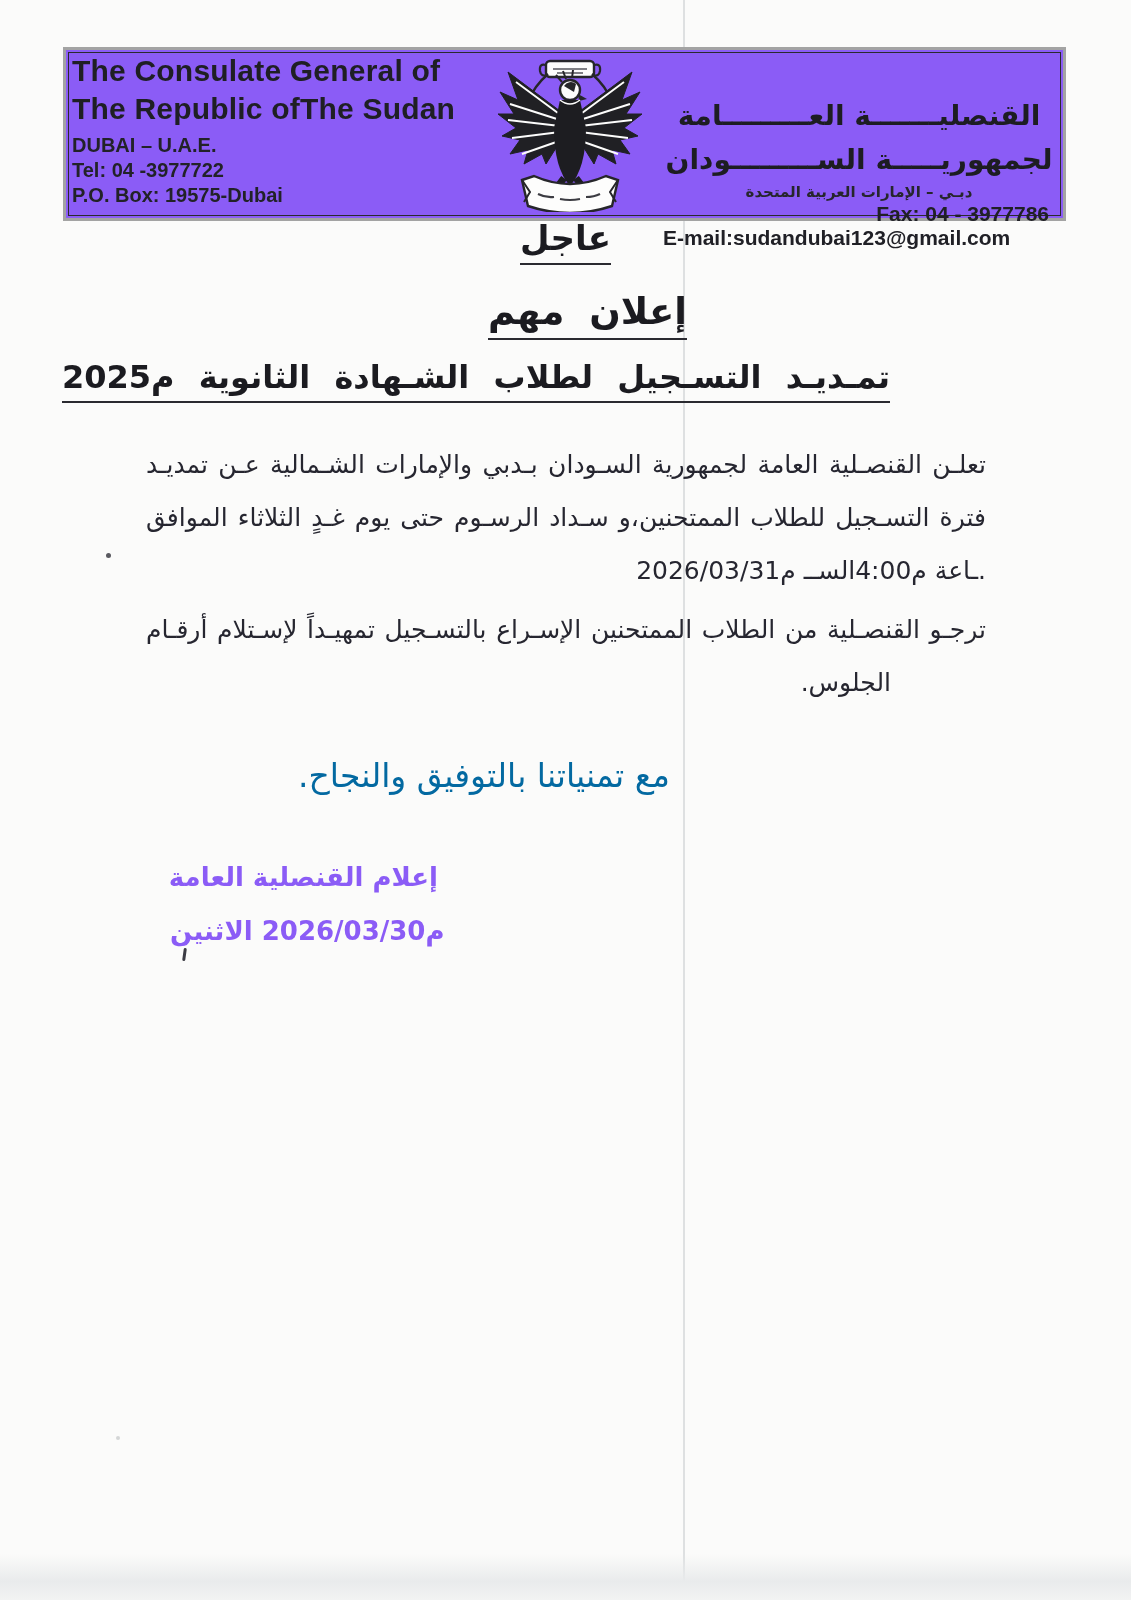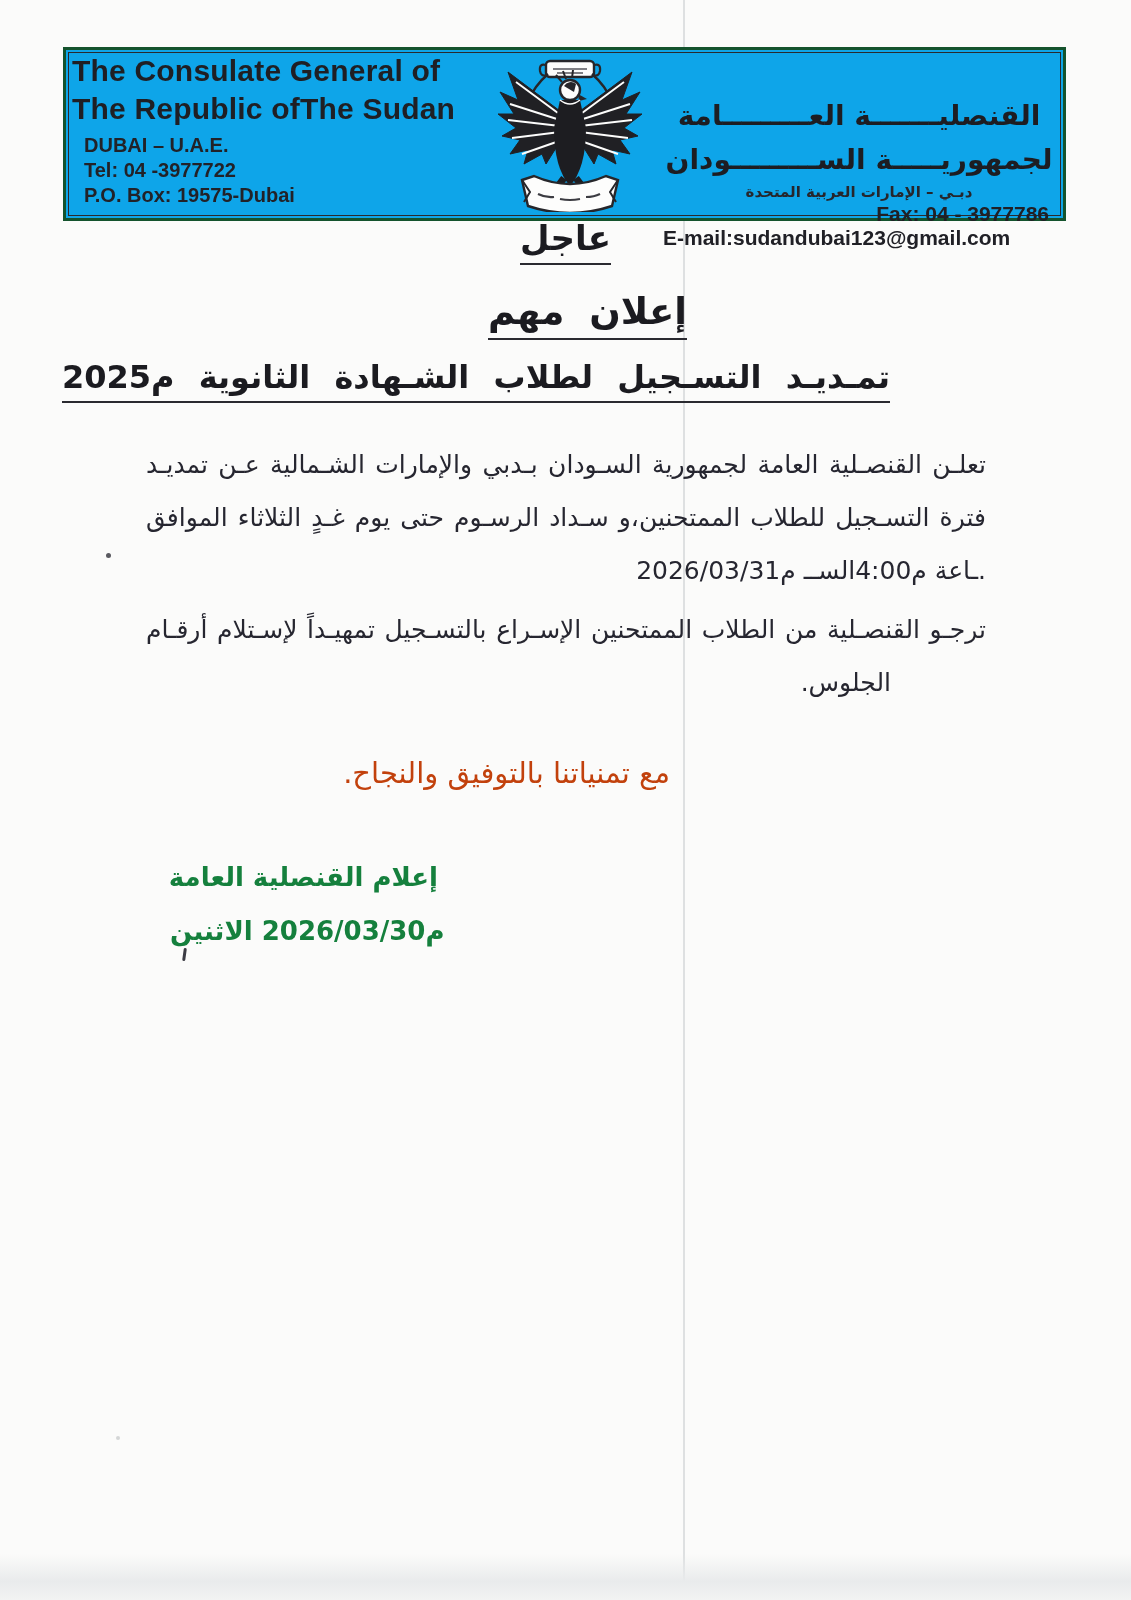--- a/index.html
+++ b/index.html
@@ -14,7 +14,7 @@
   .speck2{left:183px;top:948px;width:3px;height:13px;background:#3c3c44;border-radius:2px;transform:rotate(8deg);}
   .speck3{left:116px;top:1436px;width:4px;height:4px;background:#d4d6d6;border-radius:50%;}
   
-  .hbox{left:63px;top:47px;width:997px;height:168px;border:3px solid #14532d;background:#0ea5e9;}
+  .hbox{left:63px;top:47px;width:997px;height:168px;border:3px solid #a3a3a3;background:#8b5cf6;}
   .hbox-inner{position:absolute;left:2px;top:2px;right:2px;bottom:2px;border:1.5px solid #2a2a2e;}
   .eng{left:6px;top:2px;width:420px;}
   .eng-title{font-family:"Liberation Sans","DejaVu Sans",sans-serif;font-weight:bold;

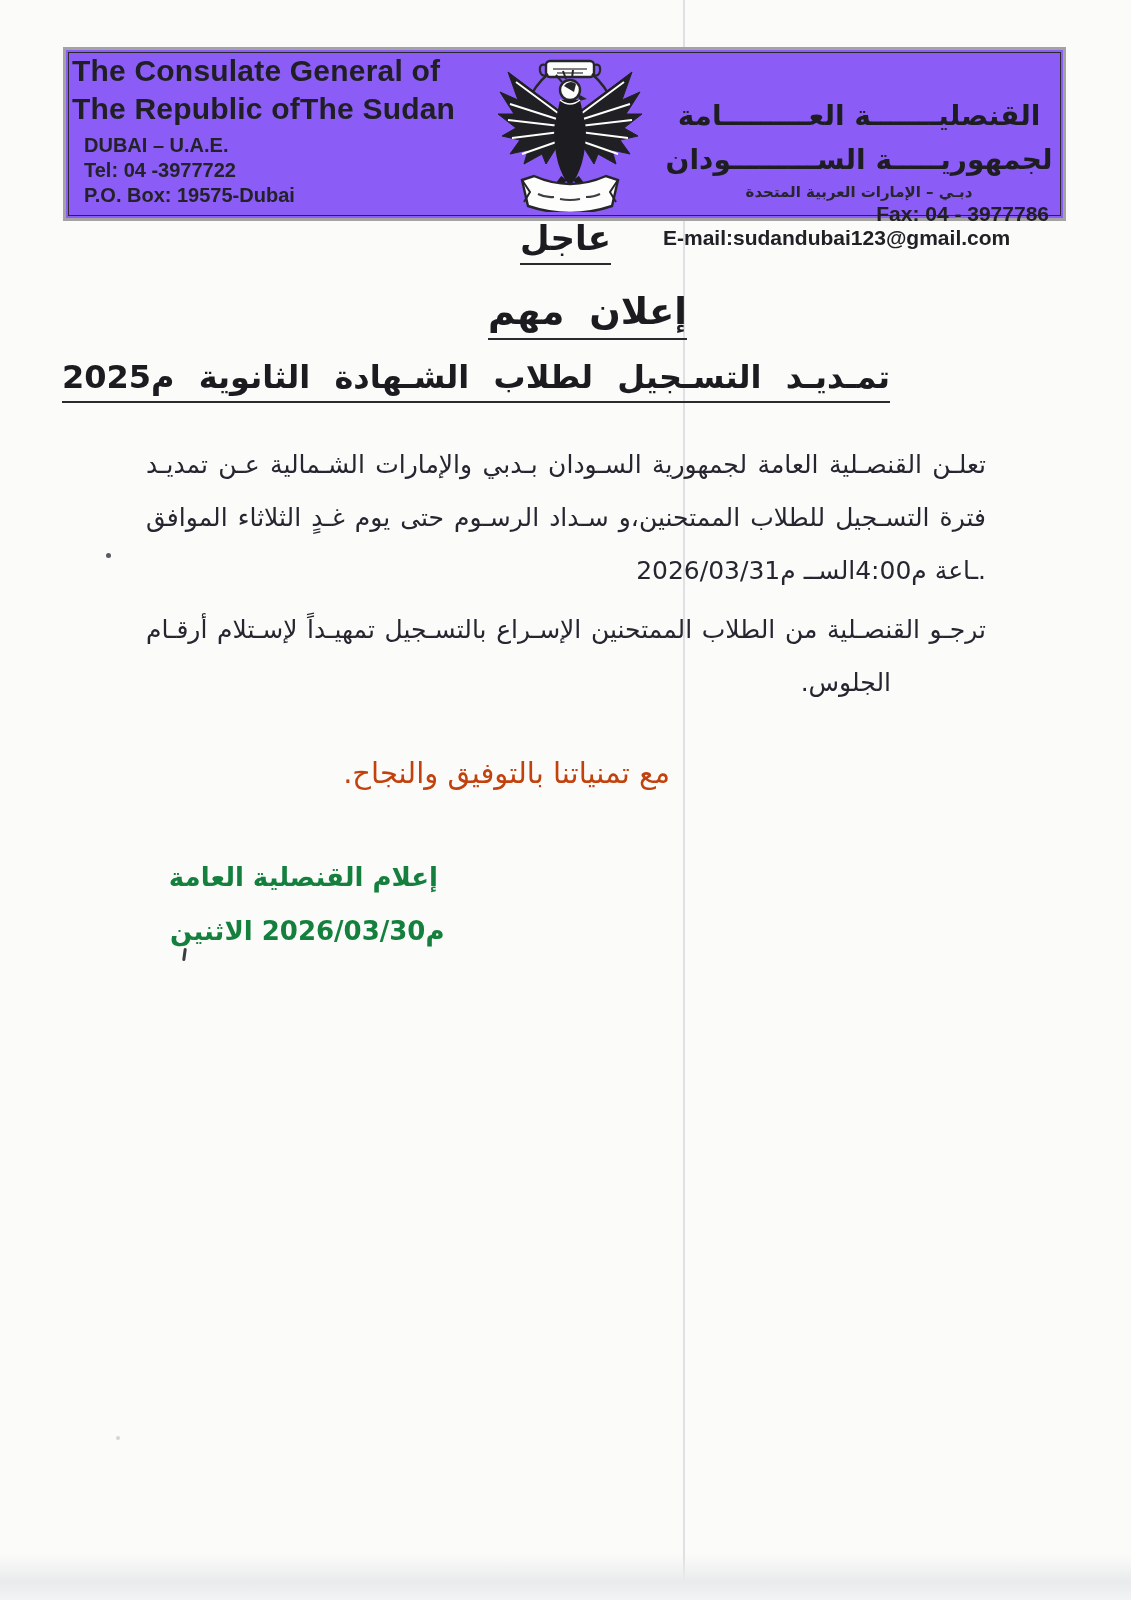--- a/index.html
+++ b/index.html
@@ -20,7 +20,7 @@
   .eng-title{font-family:"Liberation Sans","DejaVu Sans",sans-serif;font-weight:bold;
        font-size:30px;line-height:38px;color:#1f1f24;letter-spacing:.2px;white-space:nowrap;}
   .eng-sub{font-family:"Liberation Sans","DejaVu Sans",sans-serif;font-weight:bold;
-       font-size:20px;line-height:25px;color:#222228;margin-left:12px;white-space:nowrap;}
+       font-size:20px;line-height:25px;color:#222228;margin-left:0;white-space:nowrap;}
   .eng-sub.first{margin-top:5px;}
   .emblem{left:428px;top:6px;width:152px;height:156px;}
   .arb{right:8px;top:4px;width:392px;direction:rtl;text-align:center;margin-top:40px;}

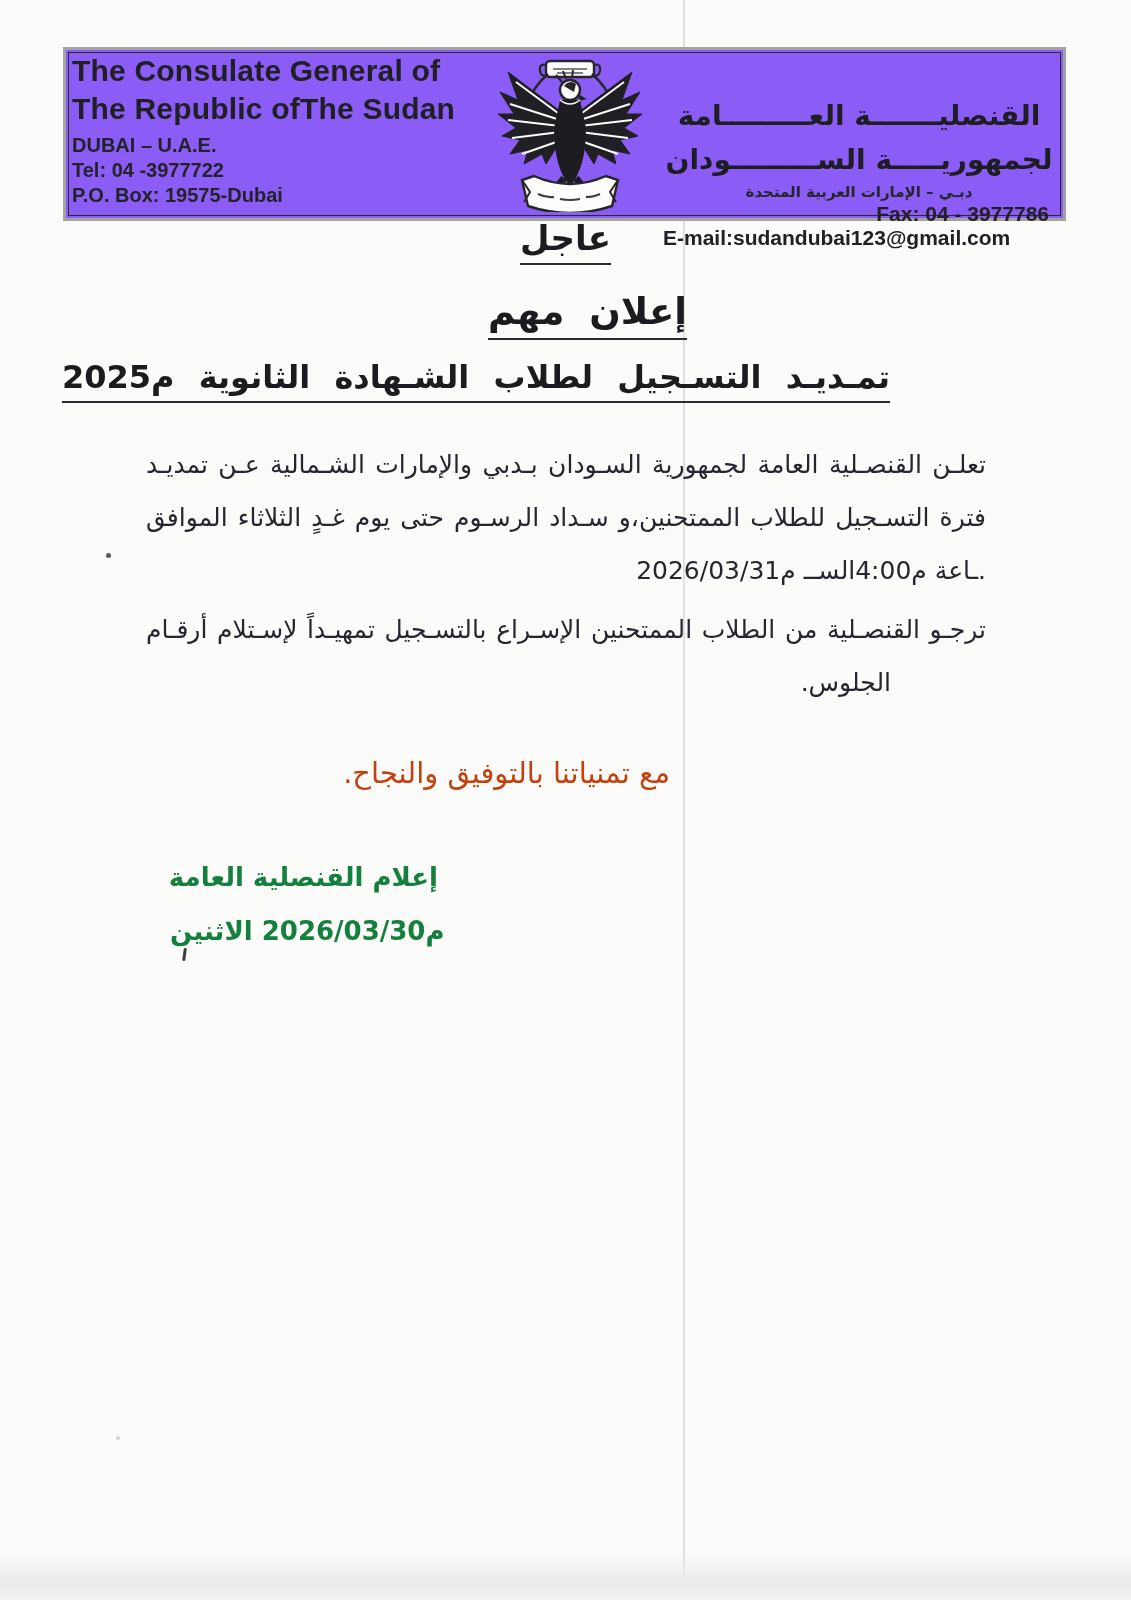--- a/index.html
+++ b/index.html
@@ -46,7 +46,7 @@
   .bline.lastline{text-align:right;text-align-last:right;padding-left:0;padding-right:95px;}
   .para2{margin-top:6px;}
   .closing{left:378px;top:756px;width:292px;direction:rtl;text-align:right;
-       font-size:29px;color:#c2410c;white-space:nowrap;}
+       font-size:33px;color:#0369a1;white-space:nowrap;}
   .sig{left:170px;top:850px;width:268px;text-align:center;}
   .sig-line{font-size:26px;font-weight:bold;line-height:54px;color:#15803d;white-space:nowrap;}
   .sig-issuer{direction:rtl;}

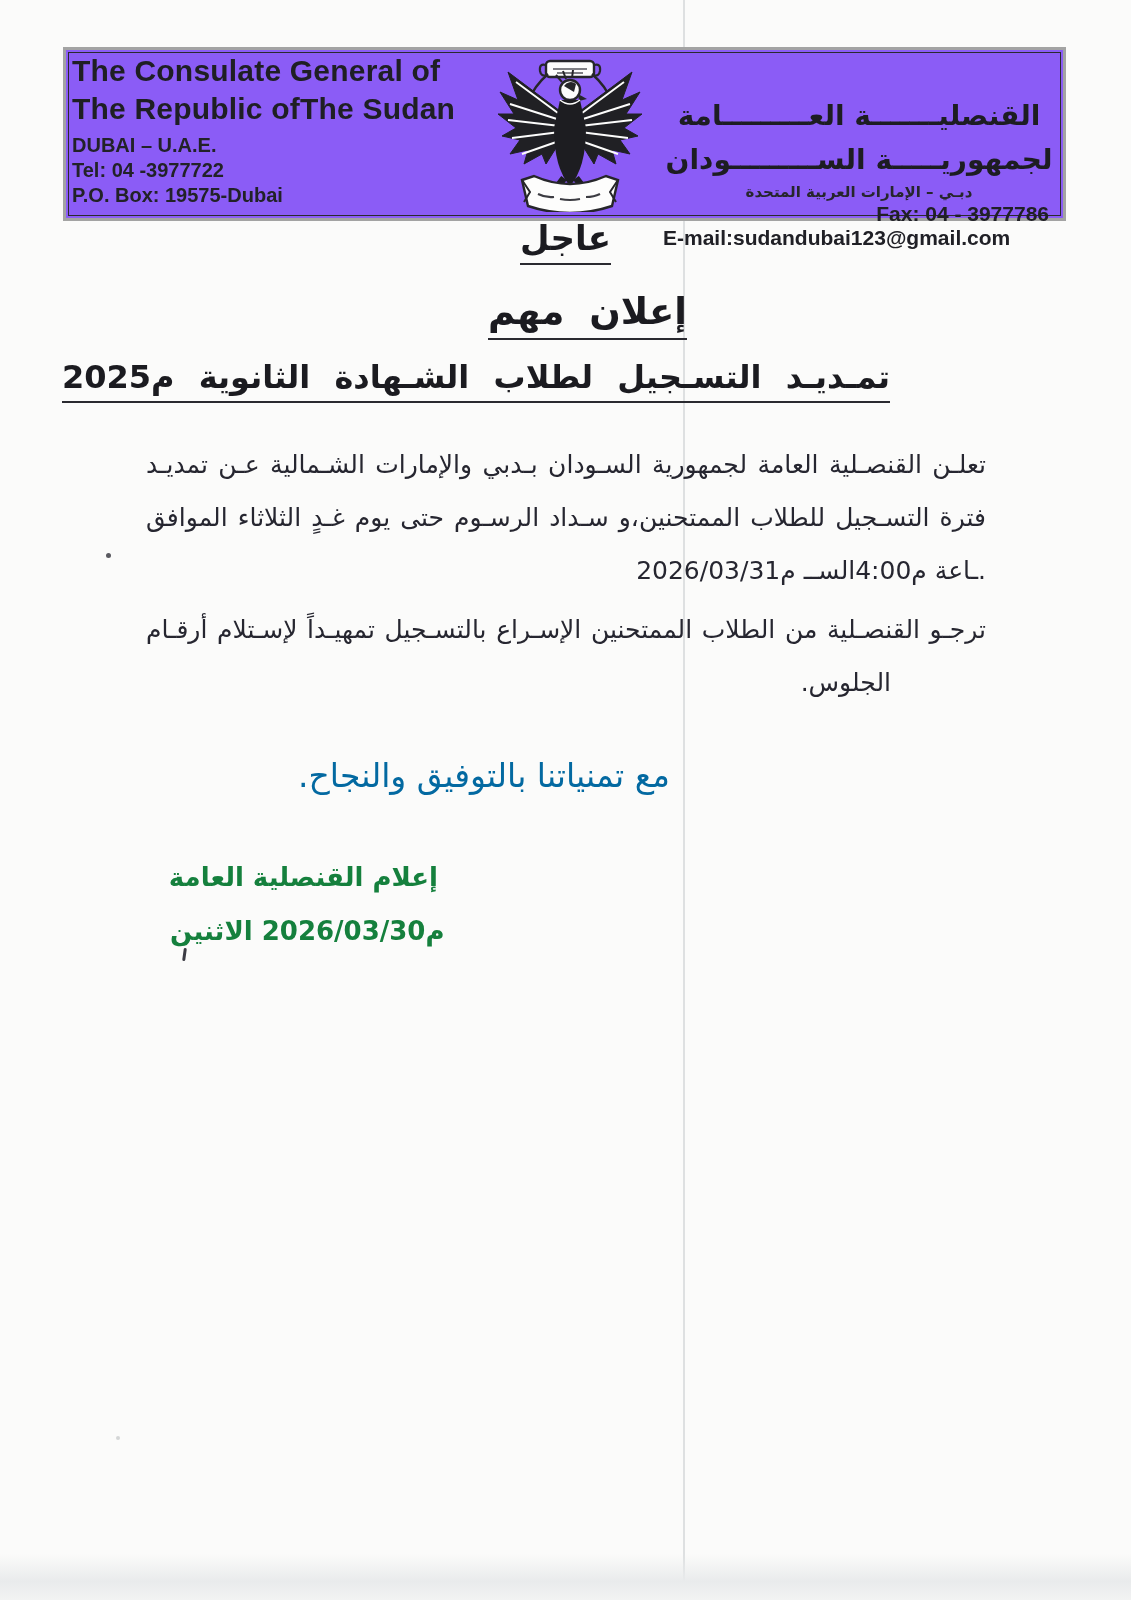--- a/index.html
+++ b/index.html
@@ -48,7 +48,7 @@
   .closing{left:378px;top:756px;width:292px;direction:rtl;text-align:right;
        font-size:33px;color:#0369a1;white-space:nowrap;}
   .sig{left:170px;top:850px;width:268px;text-align:center;}
-  .sig-line{font-size:26px;font-weight:bold;line-height:54px;color:#15803d;white-space:nowrap;}
+  .sig-line{font-size:26px;font-weight:bold;line-height:54px;color:#8b5cf6;white-space:nowrap;}
   .sig-issuer{direction:rtl;}
   .sig-date{direction:ltr;}
 </style>

